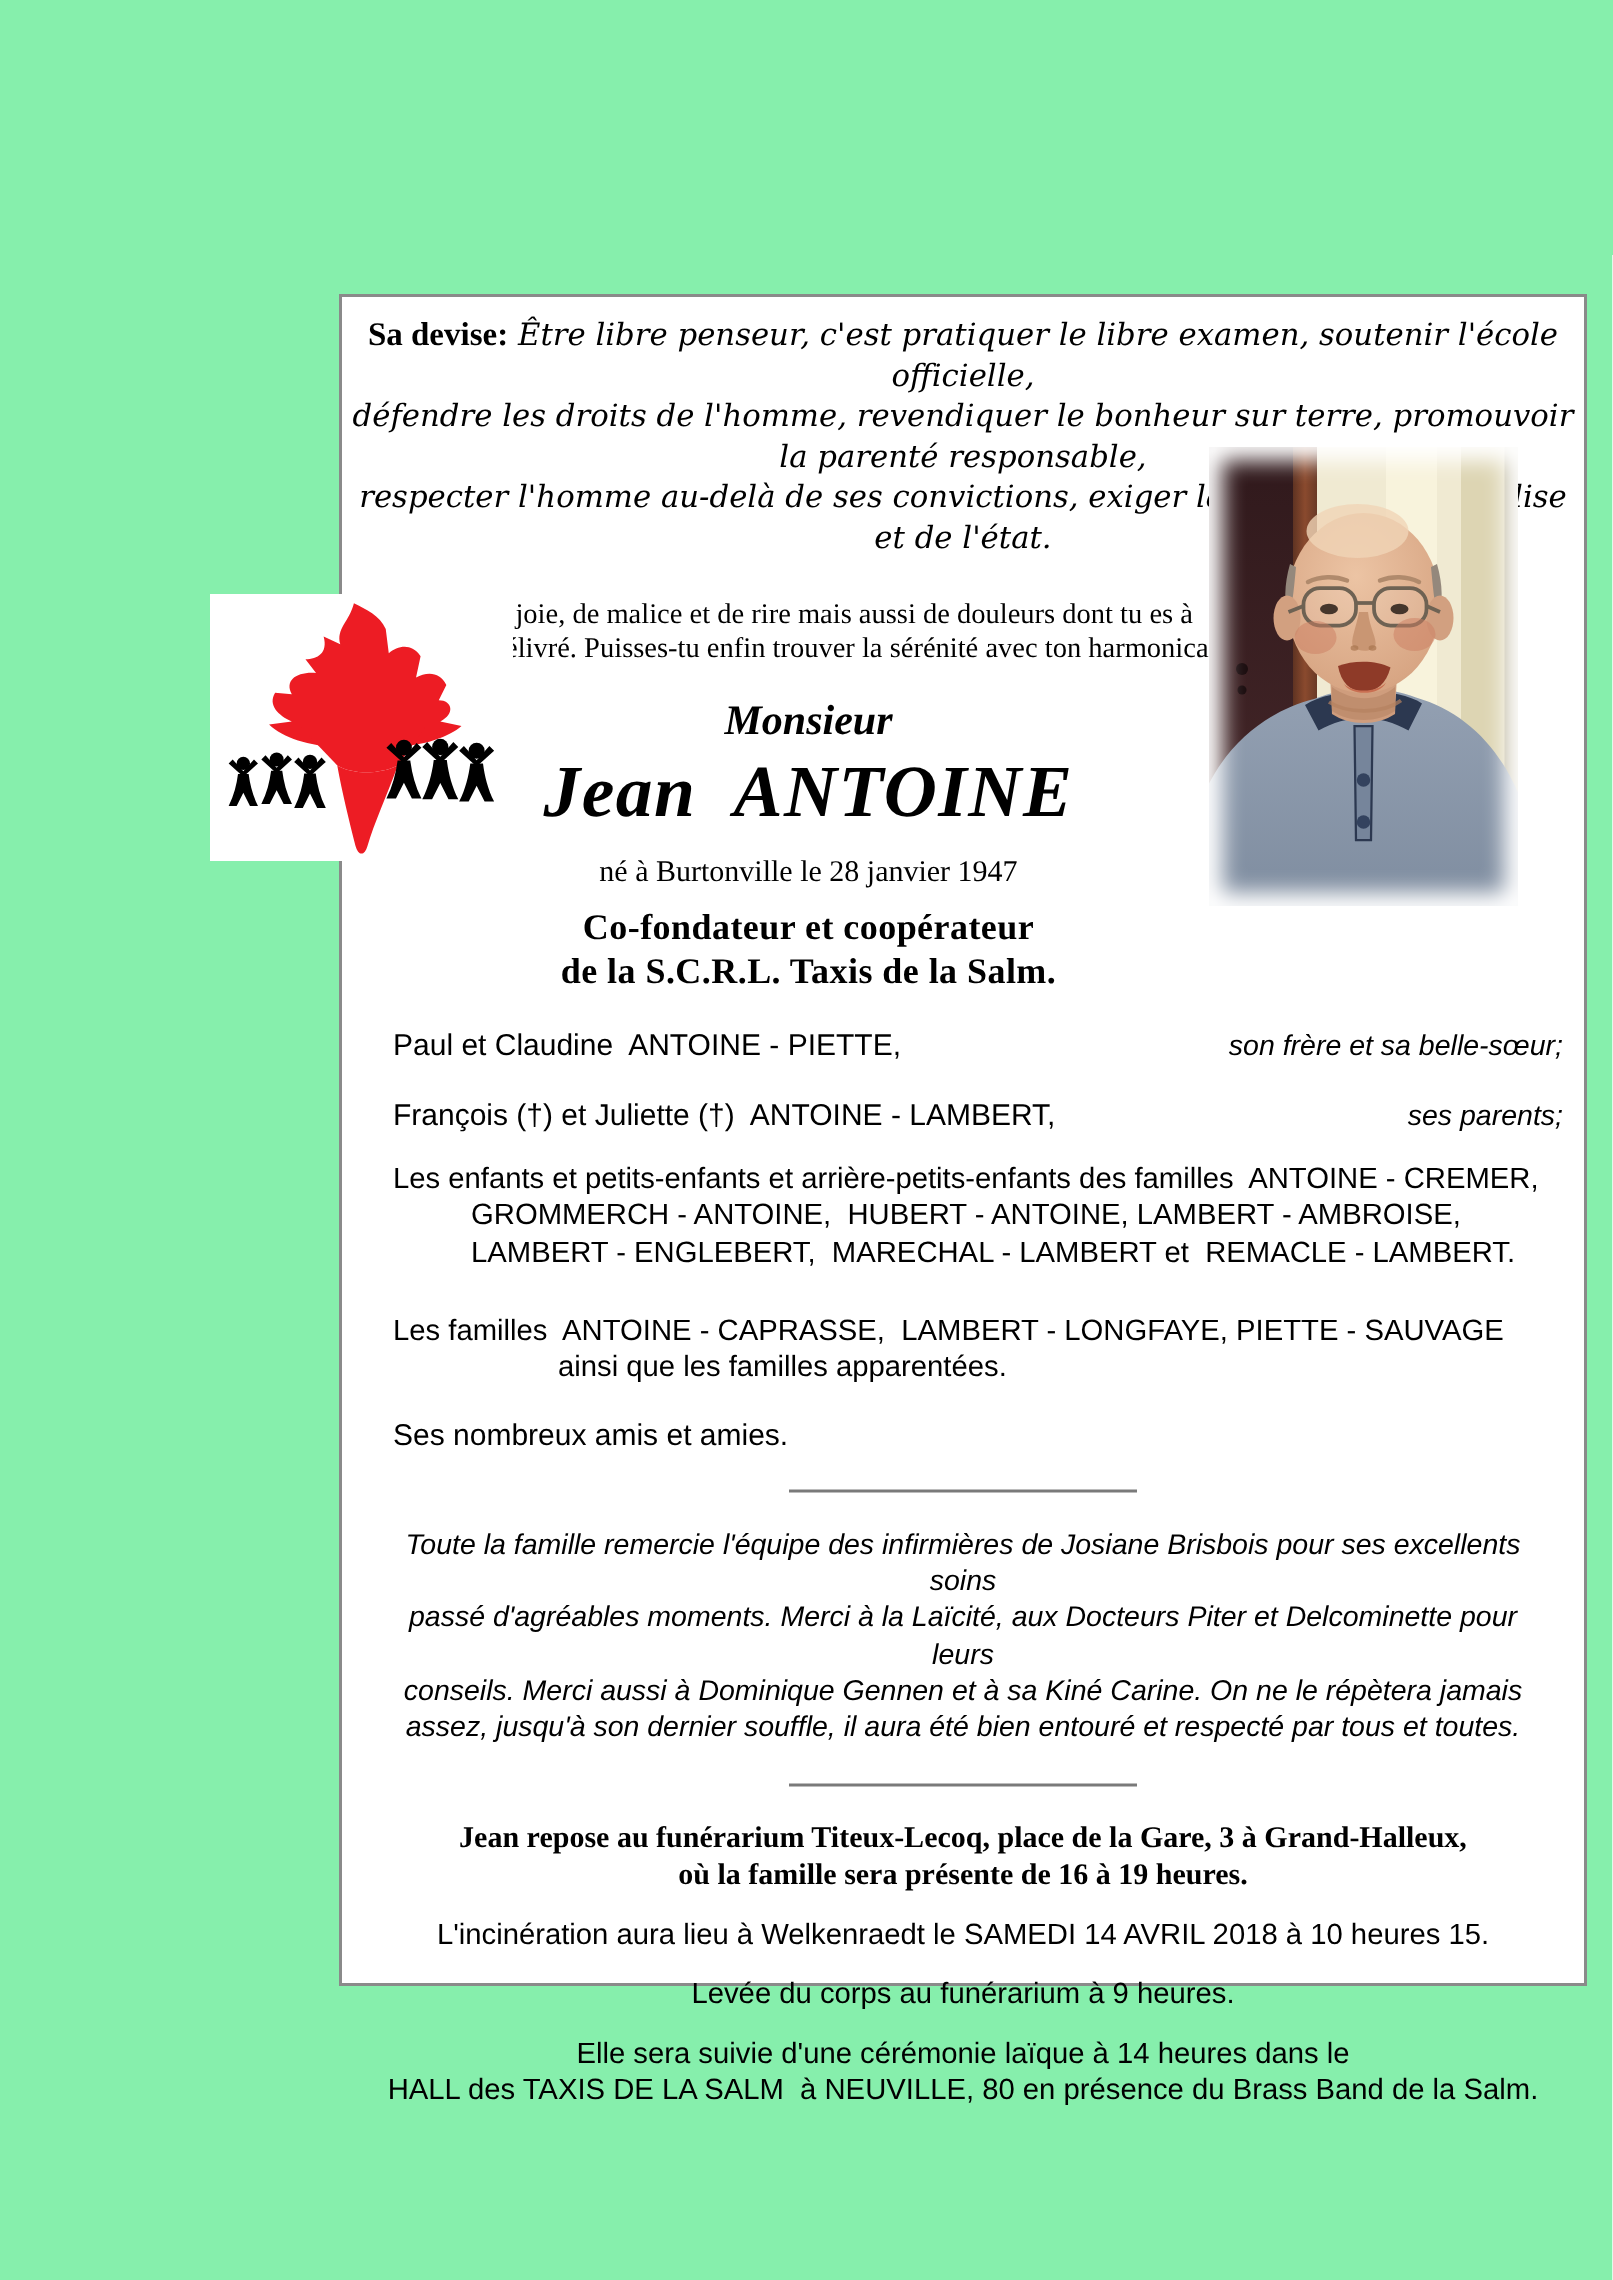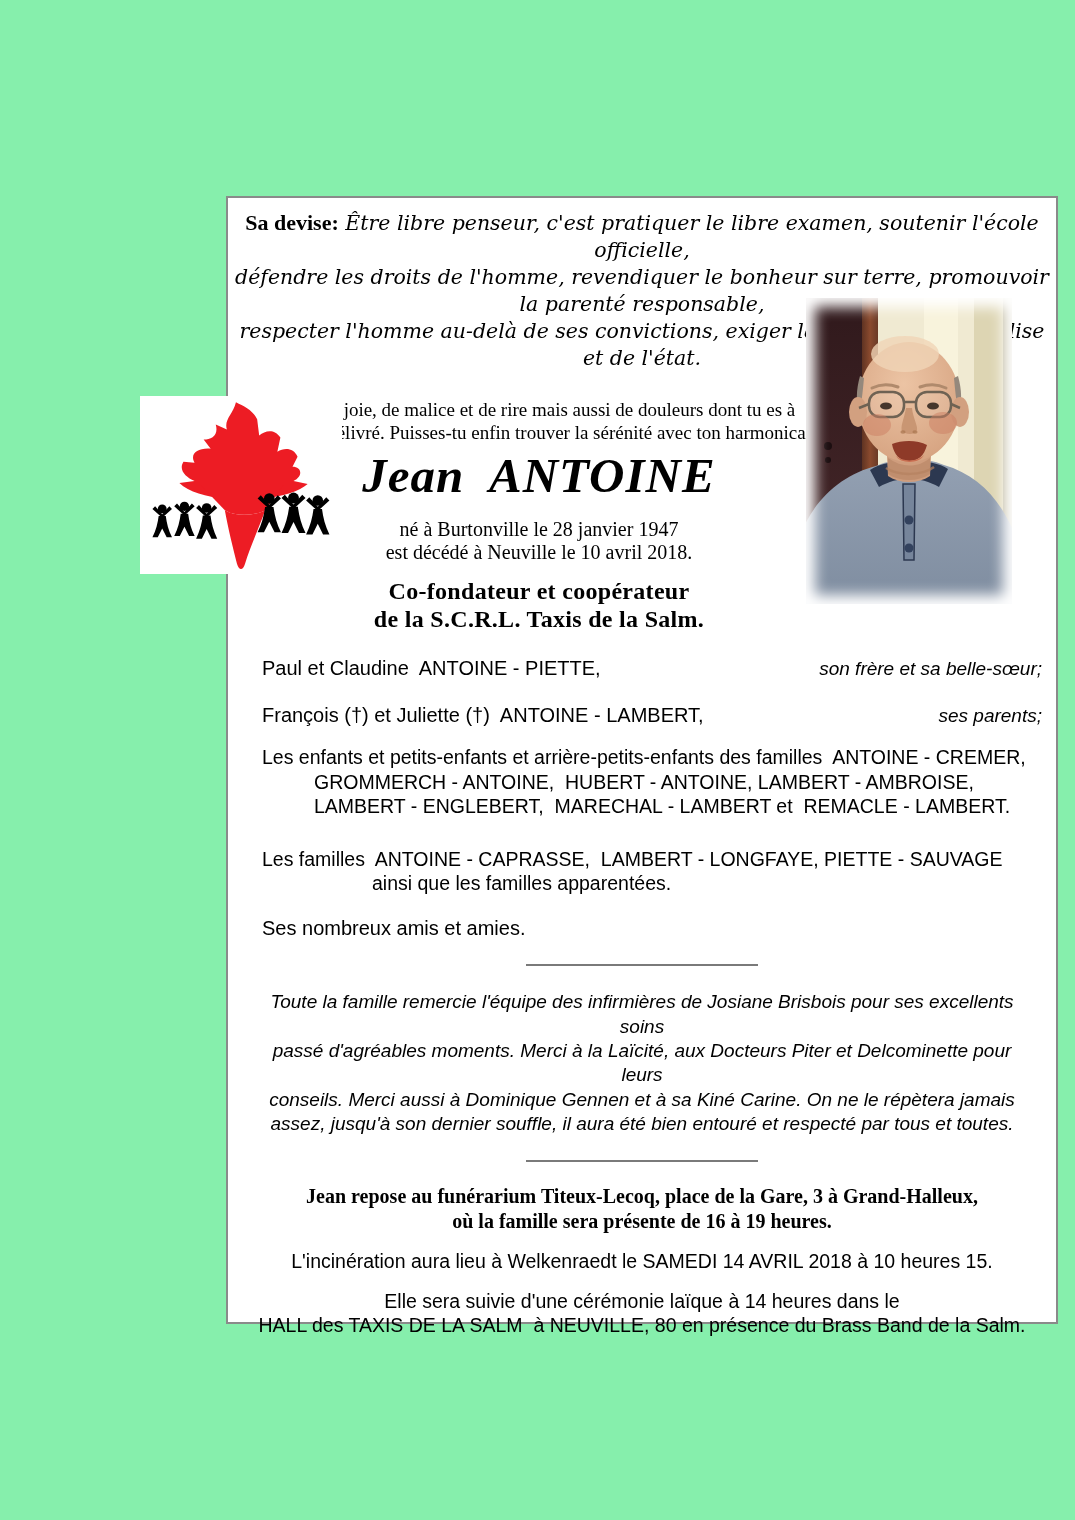--- a/index.html
+++ b/index.html
@@ -173,6 +173,7 @@
       <div>présent délivré. Puisses-tu enfin trouver la sérénité avec ton harmonica.</div>
     </div>
 
+    <div class="title-line narrow">Monsieur</div>
     <div class="name-line narrow pre">Jean  ANTOINE</div>
     <div class="birth-block narrow">
       <div>né à Burtonville le 28 janvier 1947</div>

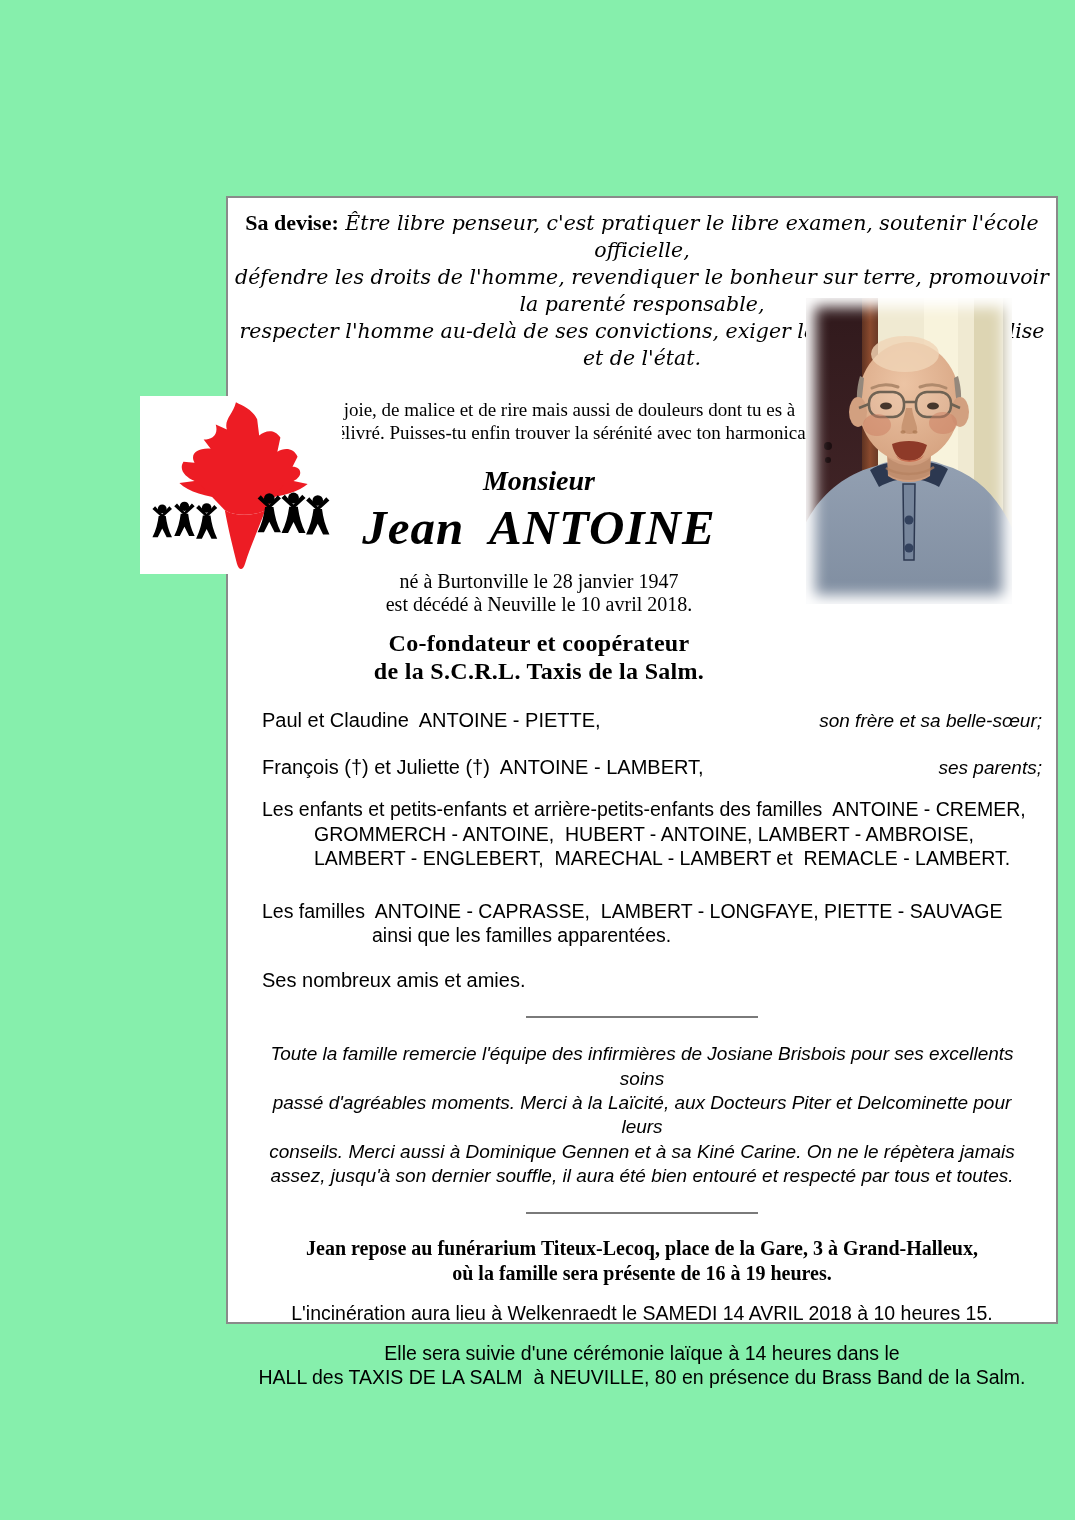--- a/index.html
+++ b/index.html
@@ -177,7 +177,6 @@
     <div class="name-line narrow pre">Jean  ANTOINE</div>
     <div class="birth-block narrow">
       <div>né à Burtonville le 28 janvier 1947</div>
-      <div>est décédé à Neuville le 10 avril 2018.</div>
     </div>
     <div class="role-block narrow">
       <div>Co-fondateur et coopérateur</div>

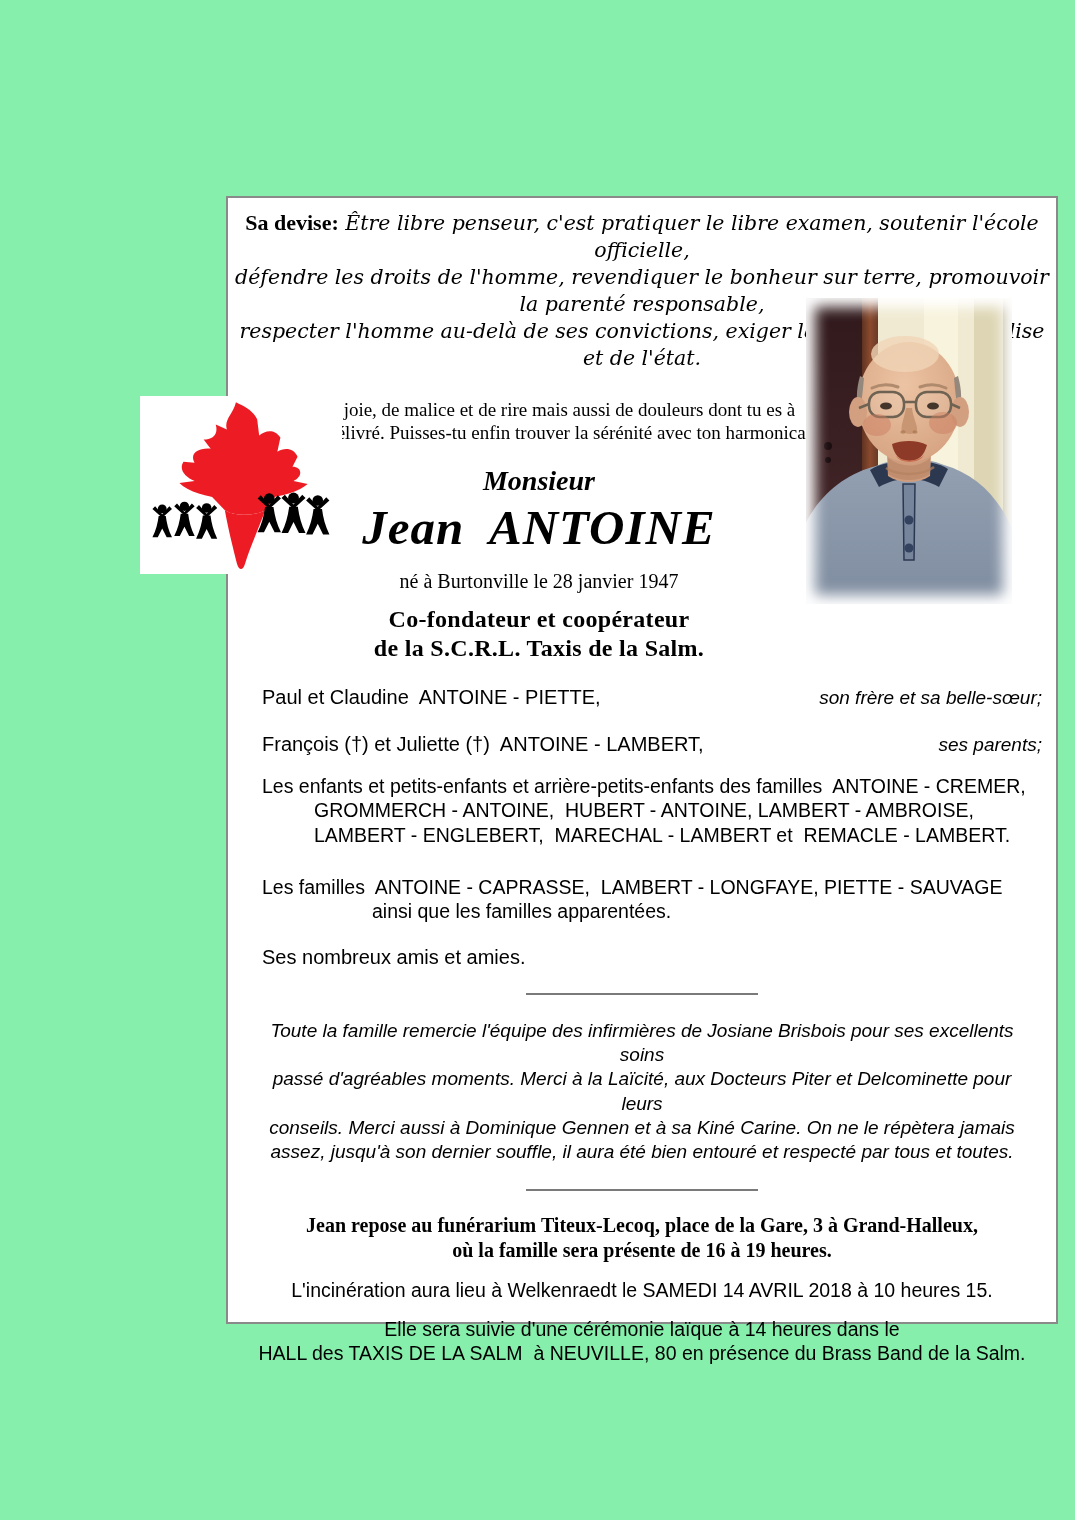--- a/index.html
+++ b/index.html
@@ -223,6 +223,7 @@
     </div>
 
     <div class="fun-line">L'incinération aura lieu à Welkenraedt le SAMEDI 14 AVRIL 2018 à 10 heures 15.</div>
+    <div class="fun-line">Levée du corps au funérarium à 9 heures.</div>
 
     <div class="fun-line">
       <div>Elle sera suivie d'une cérémonie laïque à 14 heures dans le</div>

